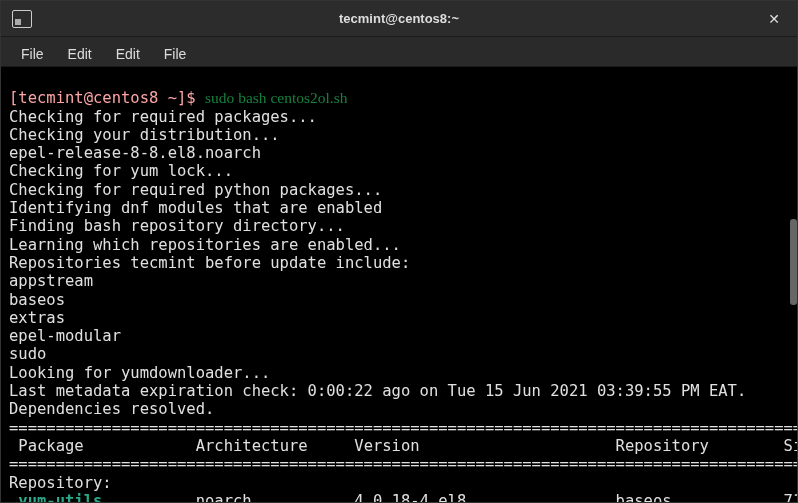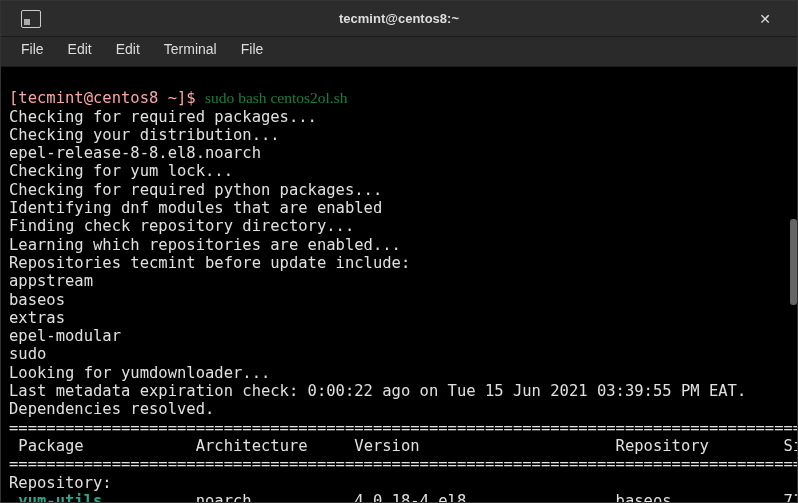--- a/index.html
+++ b/index.html
@@ -20,7 +20,7 @@
       height: 36px;
       display: flex;
       align-items: center;
-      padding: 0 20px;
+      padding: 0 11px;
       position: relative;
       border-bottom: 1px solid #1a1a1a;
     }

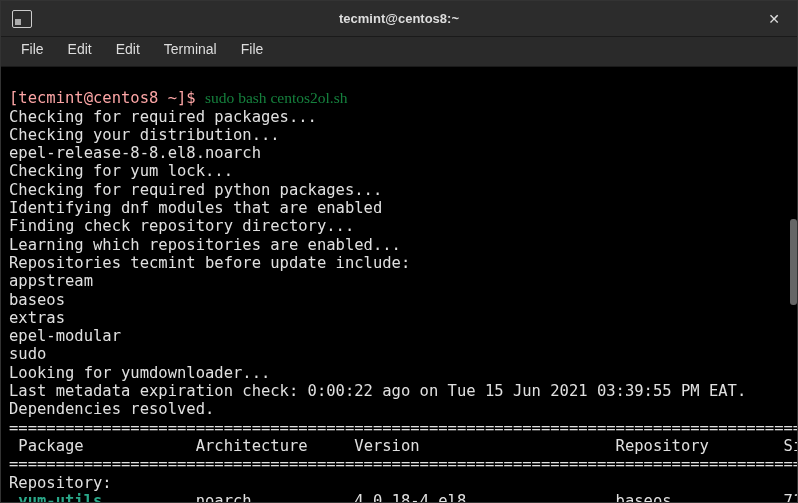--- a/index.html
+++ b/index.html
@@ -61,7 +61,7 @@
       background: #2a2a2a;
       height: 30px;
       display: flex;
-      align-items: flex-start;
+      align-items: flex-end;
       padding: 0 8px;
       border-bottom: 1px solid #1a1a1a;
     }

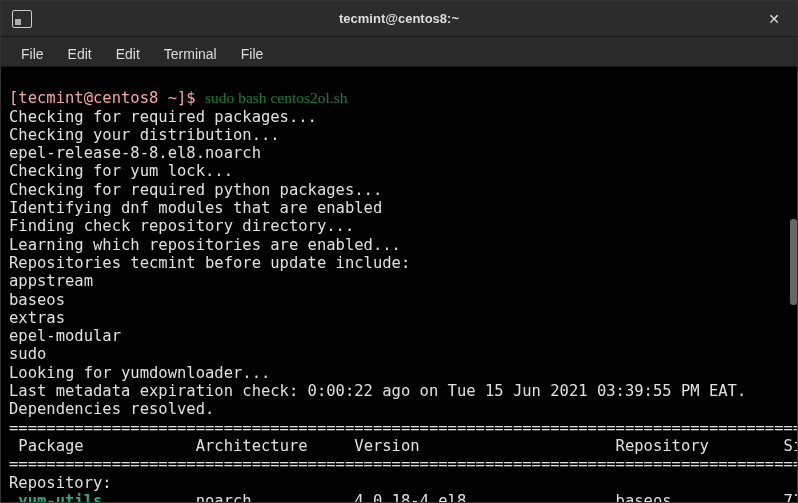--- a/index.html
+++ b/index.html
@@ -119,7 +119,6 @@
   <div class="menu-item">File</div>
   <div class="menu-item">Edit</div>
   <div class="menu-item">Edit</div>
-  <div class="menu-item">Terminal</div>
   <div class="menu-item">File</div>
 </div>
 

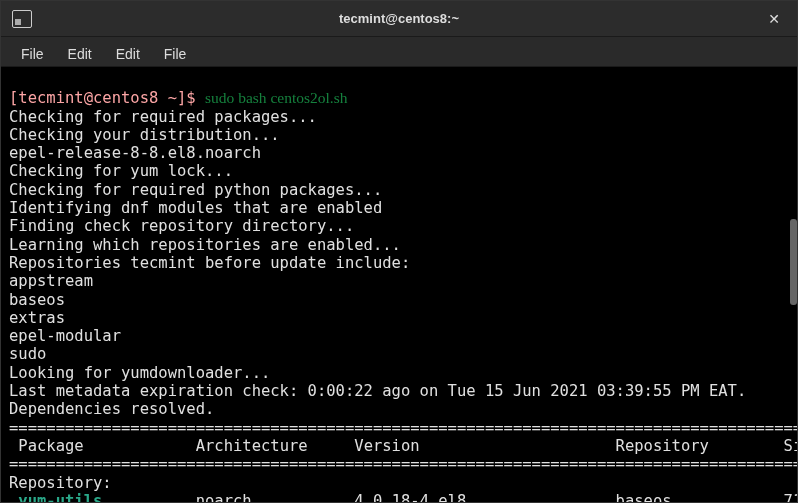--- a/index.html
+++ b/index.html
@@ -130,7 +130,7 @@
 <span>Checking for yum lock...</span>
 <span>Checking for required python packages...</span>
 <span>Identifying dnf modules that are enabled</span>
-<span>Finding check repository directory...</span>
+<span>Finding bash repository directory...</span>
 <span>Learning which repositories are enabled...</span>
 <span>Repositories tecmint before update include:</span>
 <span>appstream</span>

